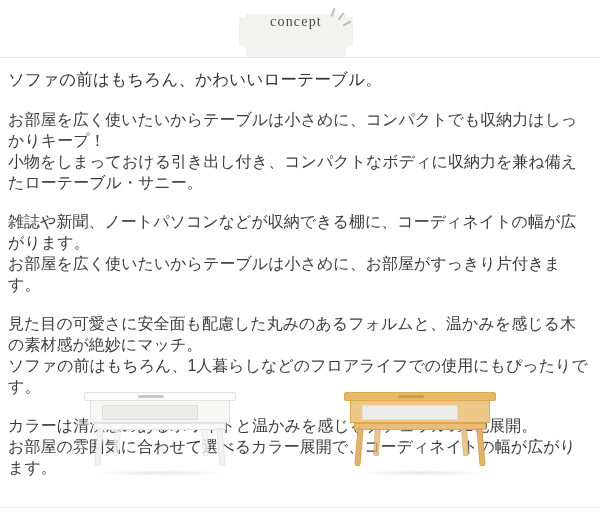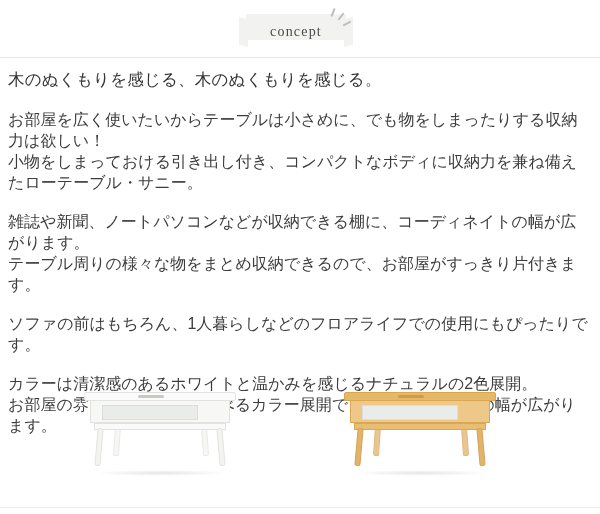--- a/index.html
+++ b/index.html
@@ -24,10 +24,10 @@
   .badge {
     position: absolute;
     left: 246px; top: 8px;
-    width: 100px; height: 26px;
+    width: 100px; height: 44px;
     background: #f2f2f0;
     border-radius: 2px 2px 2px 2px;
-    display: flex; align-items: flex-end; justify-content: center;
+    display: flex; align-items: flex-start; justify-content: center;
   }
   .badge-label {
     font-size: 14px;

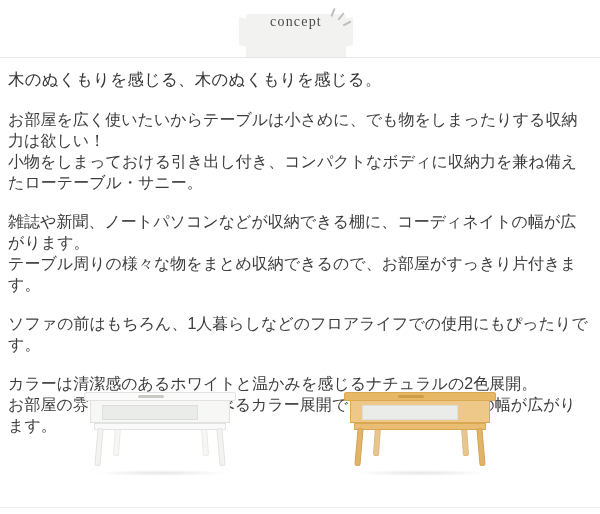--- a/index.html
+++ b/index.html
@@ -184,7 +184,7 @@
 
 <div class="content">
   <h1 class="headline">
-    <div>木のぬくもりを感じる、木のぬくもりを感じる。</div>
+    <div>ソファの前はもちろん、かわいいローテーブル。</div>
   </h1>
 
   <p class="para">

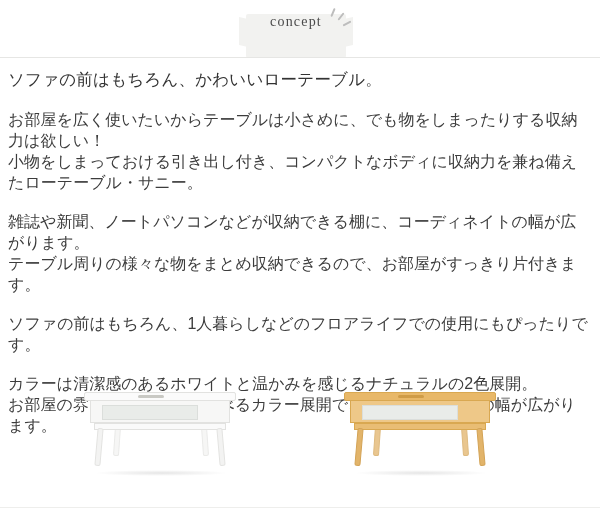--- a/index.html
+++ b/index.html
@@ -189,7 +189,7 @@
 
   <p class="para">
     </p>
-    <div>お部屋を広く使いたいからテーブルは小さめに、でも物をしまったりする収納力は欲しい！</div>
+    <div>お部屋を広く使いたいからテーブルは小さめに、コンパクトでも収納力はしっかりキープ！</div>
     <div>小物をしまっておける引き出し付き、コンパクトなボディに収納力を兼ね備えたローテーブル・サニー。</div>
   <p></p>
 

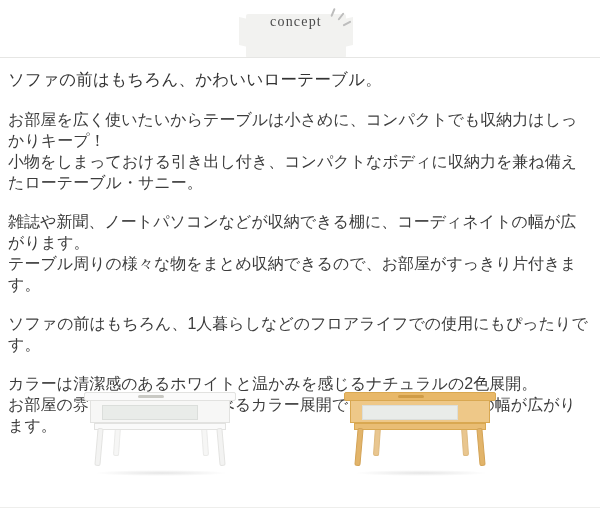--- a/index.html
+++ b/index.html
@@ -196,7 +196,7 @@
   <p class="para">
     </p>
     <div>雑誌や新聞、ノートパソコンなどが収納できる棚に、コーディネイトの幅が広がります。</div>
-    <div>テーブル周りの様々な物をまとめ収納できるので、お部屋がすっきり片付きます。</div>
+    <div>お部屋を広く使いたいからテーブルは小さめに、お部屋がすっきり片付きます。</div>
   <p></p>
 
   <p class="para">

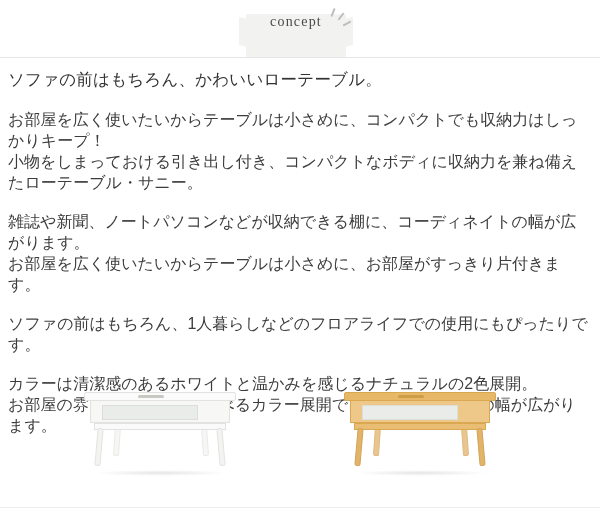--- a/index.html
+++ b/index.html
@@ -201,6 +201,7 @@
 
   <p class="para">
     </p>
+    <div>見た目の可愛さに安全面も配慮した丸みのあるフォルムと、温かみを感じる木の素材感が絶妙にマッチ。</div>
     <div>ソファの前はもちろん、1人暮らしなどのフロアライフでの使用にもぴったりです。</div>
   <p></p>
 

